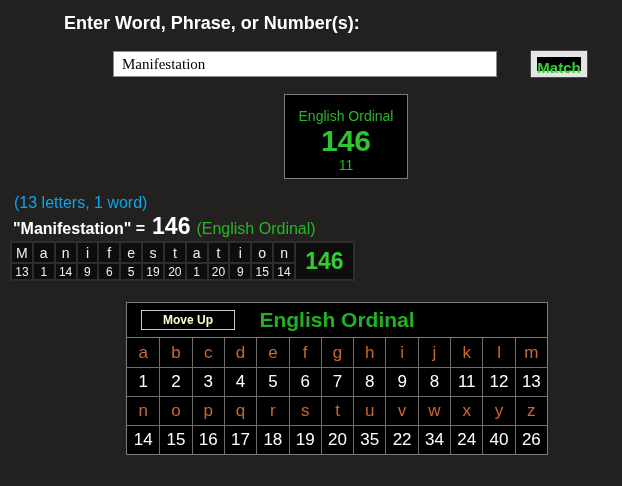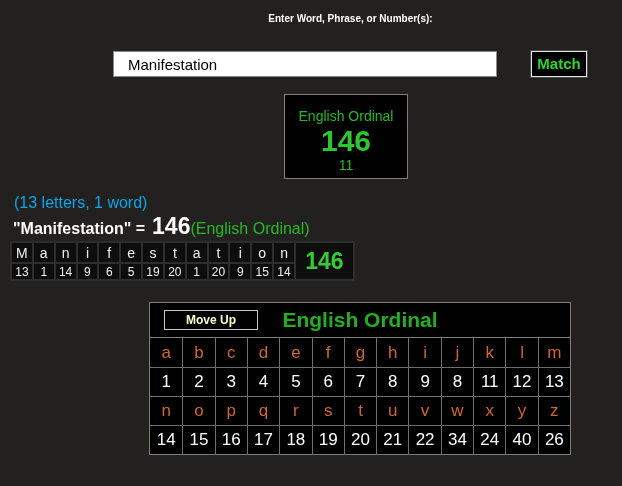--- a/index.html
+++ b/index.html
@@ -5,7 +5,7 @@
   html,body{margin:0;padding:0}
   body{width:622px;height:486px;background:#232120;font-family:"Liberation Sans",sans-serif;position:relative;overflow:hidden}
 
-  .page-title{position:absolute;left:78px;top:13px;width:545px;text-align:center;color:#ffffff;font-weight:bold;font-size:10px}
+  .page-title{position:absolute;left:64px;top:13px;width:545px;text-align:left;color:#ffffff;font-weight:bold;font-size:18px}
 
   .phrase-input{position:absolute;left:113px;top:51px;width:384px;height:26px;box-sizing:border-box;background:#ffffff;border:1px solid #8a8a8a;color:#000;font-size:15px;padding:0 14px;font-family:Liberation Sans, sans-serif}
 

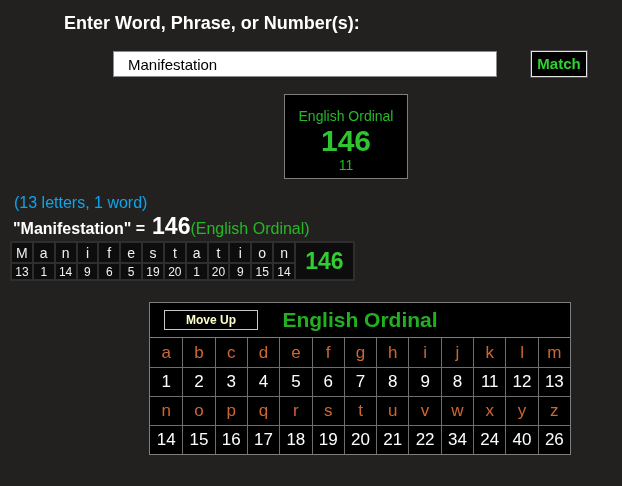--- a/index.html
+++ b/index.html
@@ -7,7 +7,7 @@
 
   .page-title{position:absolute;left:64px;top:13px;width:545px;text-align:left;color:#ffffff;font-weight:bold;font-size:18px}
 
-  .phrase-input{position:absolute;left:113px;top:51px;width:384px;height:26px;box-sizing:border-box;background:#ffffff;border:1px solid #8a8a8a;color:#000;font-size:15px;padding:0 14px;font-family:Liberation Sans, sans-serif}
+  .phrase-input{position:absolute;left:113px;top:51px;width:384px;height:26px;box-sizing:border-box;background:#ffffff;border:1px solid #8a8a8a;color:#000;font-size:15px;padding:0 8px;font-family:Liberation Serif, serif}
 
   .match-btn{position:absolute;left:531px;top:51px;width:56px;height:26px;box-sizing:border-box;background:#000;border:1px solid #e5e5e5;box-shadow:0 0 0 1px #4a4a4a;color:#2fd32f;font-weight:bold;font-size:15px;font-family:"Liberation Sans",sans-serif;cursor:pointer;padding:0;line-height:22px;text-align:center}
 

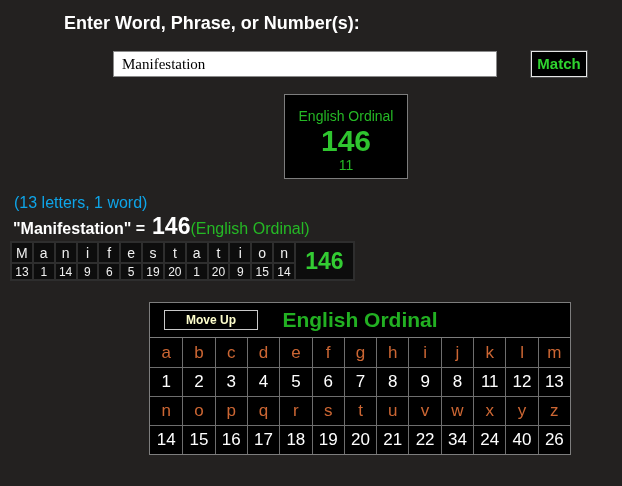--- a/index.html
+++ b/index.html
@@ -9,7 +9,7 @@
 
   .phrase-input{position:absolute;left:113px;top:51px;width:384px;height:26px;box-sizing:border-box;background:#ffffff;border:1px solid #8a8a8a;color:#000;font-size:15px;padding:0 8px;font-family:Liberation Serif, serif}
 
-  .match-btn{position:absolute;left:531px;top:51px;width:56px;height:26px;box-sizing:border-box;background:#000;border:1px solid #e5e5e5;box-shadow:0 0 0 1px #4a4a4a;color:#2fd32f;font-weight:bold;font-size:15px;font-family:"Liberation Sans",sans-serif;cursor:pointer;padding:0;line-height:22px;text-align:center}
+  .match-btn{position:absolute;left:531px;top:51px;width:56px;height:26px;box-sizing:border-box;background:#000;border:6px solid #e5e5e5;box-shadow:0 0 0 1px #4a4a4a;color:#2fd32f;font-weight:bold;font-size:15px;font-family:"Liberation Sans",sans-serif;cursor:pointer;padding:0;line-height:22px;text-align:center}
 
   .result-box{position:absolute;left:284px;top:94px;width:124px;height:85px;box-sizing:border-box;background:#000;border:1px solid #7d7d7d;text-align:center;cursor:pointer}
   .rb-cipher{margin-top:13px;font-size:14px;color:#25b825}

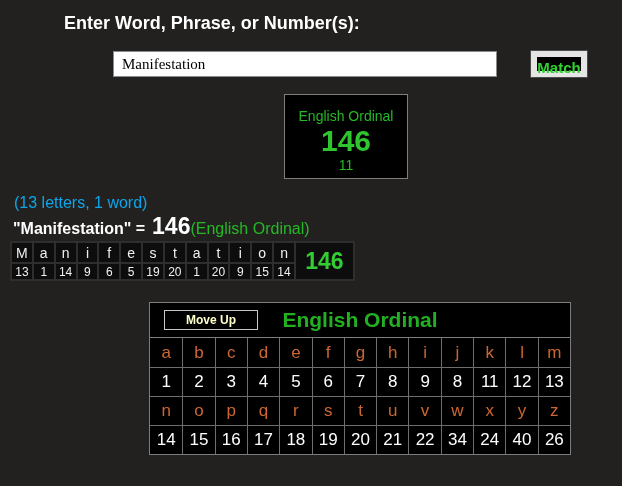--- a/index.html
+++ b/index.html
@@ -21,7 +21,7 @@
   .equation{position:absolute;left:13px;top:213px;display:flex;align-items:baseline;color:#fff;white-space:nowrap}
   .eq-phrase{font-size:16px;font-weight:bold}
   .eq-value{font-size:23px;font-weight:bold;margin-left:7px}
-  .eq-cipher{font-size:16px;color:#25b825;}
+  .eq-cipher{font-size:16px;color:#25b825;margin-left:6px}
 
   .strip{position:absolute;left:10px;top:241px;width:345px;height:40px;box-sizing:border-box;background:#2e2e2e;display:flex;gap:2px;padding:2px}
   .strip-col{flex:1;display:flex;flex-direction:column;gap:2px;min-width:0}

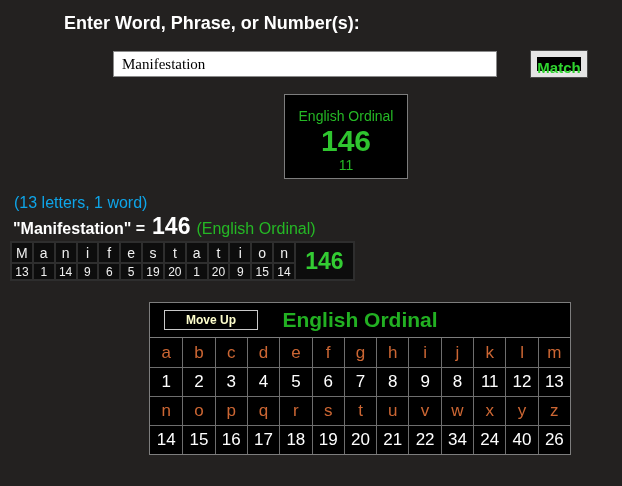--- a/index.html
+++ b/index.html
@@ -29,7 +29,7 @@
   .strip-value{height:15px;background:#0d0d0d;color:#f0f0f0;font-size:12px;display:flex;align-items:center;justify-content:center}
   .strip-total{width:57px;background:#0d0d0d;color:#33cc33;font-size:23px;font-weight:bold;display:flex;align-items:center;justify-content:center}
 
-  .chart{position:absolute;left:149px;top:302px;width:422px;box-sizing:border-box;background:#000;border:1px solid #7d7d7d}
+  .chart{position:absolute;left:126px;top:302px;width:422px;box-sizing:border-box;background:#000;border:1px solid #7d7d7d}
   .chart-header{position:relative;height:34px;border-bottom:1px solid #7d7d7d;display:flex;align-items:center;justify-content:center}
   .chart-title{color:#22b022;font-size:21px;font-weight:bold}
   .move-btn{position:absolute;top:7px;height:20px;box-sizing:border-box;background:#000;border:1px solid #c9c9c9;color:#ffffcc;font-weight:bold;font-size:12px;font-family:"Liberation Sans",sans-serif;cursor:pointer;padding:0;text-align:center}

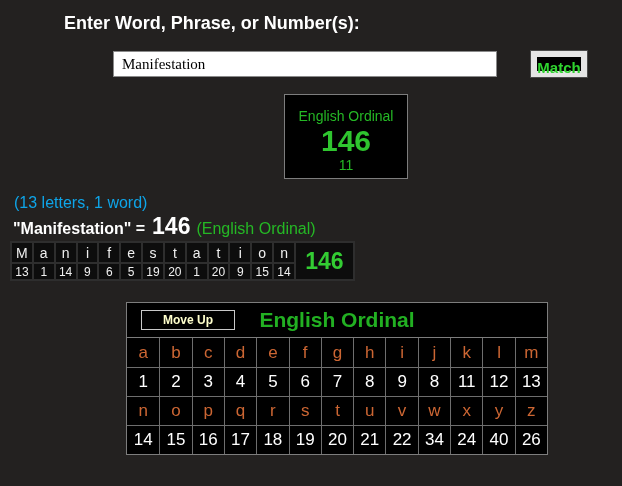--- a/index.html
+++ b/index.html
@@ -173,7 +173,7 @@
     <div class="cell number">18</div>
     <div class="cell number">19</div>
     <div class="cell number">20</div>
-    <div class="cell number">21</div>
+    <div class="cell number">35</div>
     <div class="cell number">22</div>
     <div class="cell number">34</div>
     <div class="cell number">24</div>

